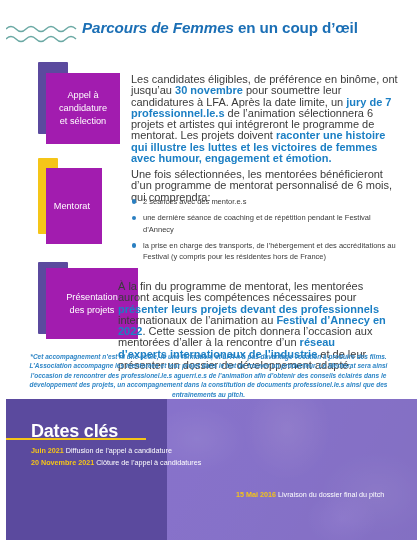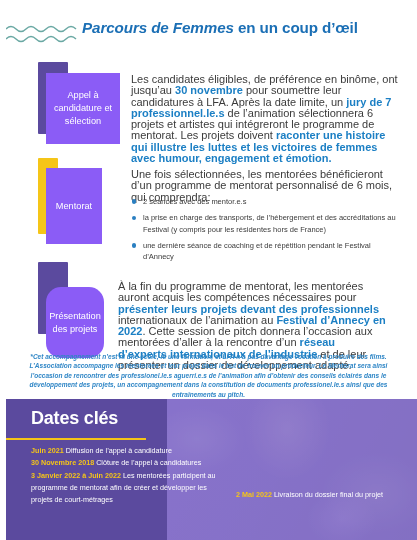--- a/index.html
+++ b/index.html
@@ -31,12 +31,12 @@
   .accent{position:absolute;border-radius:1px;}
   .tag{
     position:absolute;
-    background:#8b5cf6;
+    background:#a21caf;
     color:#ffffff;
-    display:flex;align-items:center;justify-content:center;
+    display:flex;align-items:center;justify-content:flex-end;
     text-align:center;
     font-size:9.2px;line-height:13px;
-    padding:0 4px;
+    padding:0 12px;
     box-sizing:border-box;
   }
   .body-text{

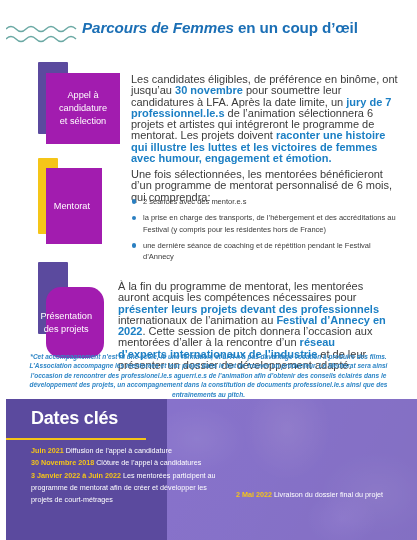--- a/index.html
+++ b/index.html
@@ -139,8 +139,8 @@
 </div>
 <ul class="bullets" style="left:131px;top:196px;width:272px;" id="b2list">
     <li>2 séances avec des mentor.e.s</li>
+    <li>une dernière séance de coaching et de répétition pendant le Festival d’Annecy</li>
     <li>la prise en charge des transports, de l’hébergement et des accréditations au Festival (y compris pour les résidentes hors de France)</li>
-    <li>une dernière séance de coaching et de répétition pendant le Festival d’Annecy</li>
   </ul>
 
 <div class="accent" style="left:38px;top:262px;width:30px;height:72px;background:#5b4a9e;"></div>

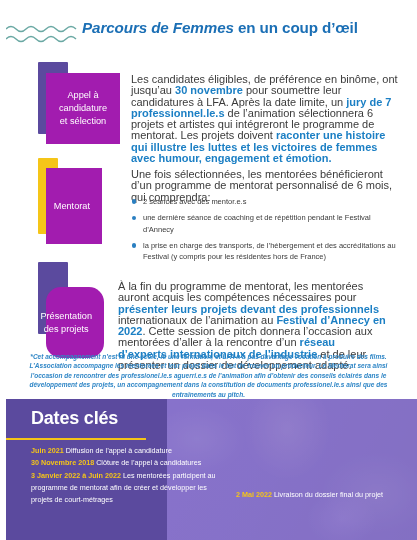--- a/index.html
+++ b/index.html
@@ -144,7 +144,7 @@
   </ul>
 
 <div class="accent" style="left:38px;top:262px;width:30px;height:72px;background:#5b4a9e;"></div>
-<div class="tag" style="left:46px;top:287px;width:58px;height:71px;border-radius:15px;">
+<div class="tag" style="left:46px;top:268px;width:92px;height:71px;">
   <span>Présentation des projets</span>
 </div>
 <div class="body-text" style="left:118px;top:281px;width:268px;">

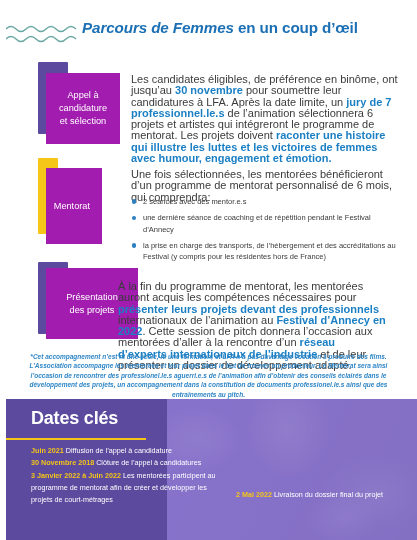--- a/index.html
+++ b/index.html
@@ -88,7 +88,7 @@
     mix-blend-mode:screen;opacity:.75;
   }
   .footer-title{
-    position:absolute;left:25px;top:9px;
+    position:absolute;left:25px;top:22px;
     color:#ffffff;font-size:18px;font-weight:bold;
     letter-spacing:-0.2px;
   }

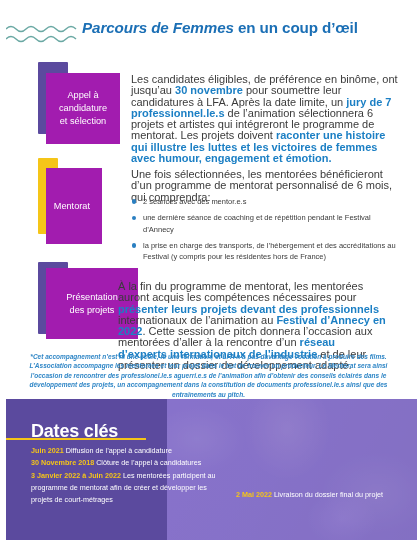--- a/index.html
+++ b/index.html
@@ -159,7 +159,7 @@
   <div class="footer-title">Dates clés</div>
   <div class="dates-col dcol-left" id="dleft">
       <div class="dline"><span class="dlabel">Juin 2021</span><span> Diffusion de l’appel à candidature</span></div>
-      <div class="dline"><span class="dlabel">30 Novembre 2018</span><span> Clôture de l’appel à candidatures</span></div>
+      <div class="dline"><span class="dlabel">20 Novembre 2021</span><span> Clôture de l’appel à candidatures</span></div>
       <div class="dline"><span class="dlabel">3 Janvier 2022 à Juin 2022</span><span> Les mentorées participent au programme de mentorat afin de créer et développer les projets de court-métrages</span></div>
     </div>
   <div class="dates-col dcol-right" id="dright">

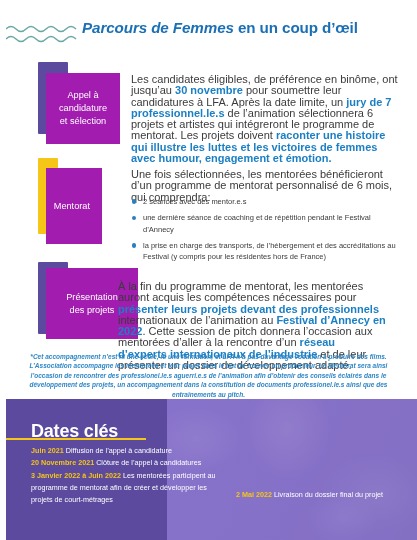--- a/index.html
+++ b/index.html
@@ -160,7 +160,6 @@
   <div class="dates-col dcol-left" id="dleft">
       <div class="dline"><span class="dlabel">Juin 2021</span><span> Diffusion de l’appel à candidature</span></div>
       <div class="dline"><span class="dlabel">20 Novembre 2021</span><span> Clôture de l’appel à candidatures</span></div>
-      <div class="dline"><span class="dlabel">3 Janvier 2022 à Juin 2022</span><span> Les mentorées participent au programme de mentorat afin de créer et développer les projets de court-métrages</span></div>
     </div>
   <div class="dates-col dcol-right" id="dright">
       <div class="dline"><span class="dlabel">2 Mai 2022</span><span> Livraison du dossier final du projet</span></div>

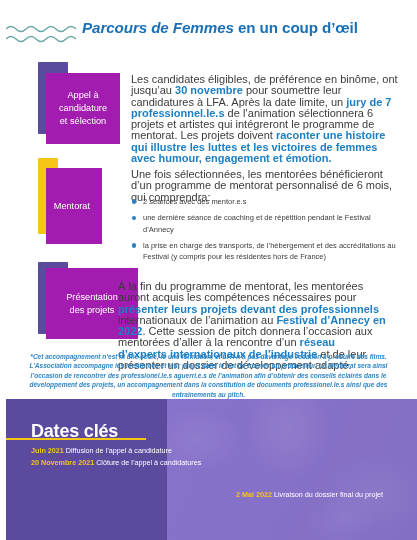--- a/index.html
+++ b/index.html
@@ -162,7 +162,7 @@
       <div class="dline"><span class="dlabel">20 Novembre 2021</span><span> Clôture de l’appel à candidatures</span></div>
     </div>
   <div class="dates-col dcol-right" id="dright">
-      <div class="dline"><span class="dlabel">2 Mai 2022</span><span> Livraison du dossier final du projet</span></div>
+      <div class="dline"><span class="dlabel">15 Mai 2016</span><span> Livraison du dossier final du projet</span></div>
     </div>
 </div>
 

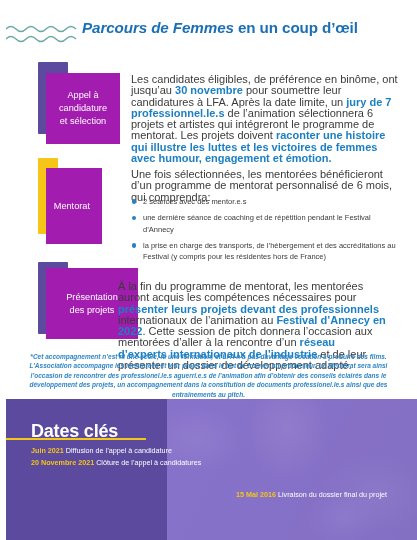--- a/index.html
+++ b/index.html
@@ -162,7 +162,7 @@
       <div class="dline"><span class="dlabel">20 Novembre 2021</span><span> Clôture de l’appel à candidatures</span></div>
     </div>
   <div class="dates-col dcol-right" id="dright">
-      <div class="dline"><span class="dlabel">15 Mai 2016</span><span> Livraison du dossier final du projet</span></div>
+      <div class="dline"><span class="dlabel">15 Mai 2016</span><span> Livraison du dossier final du pitch</span></div>
     </div>
 </div>
 

